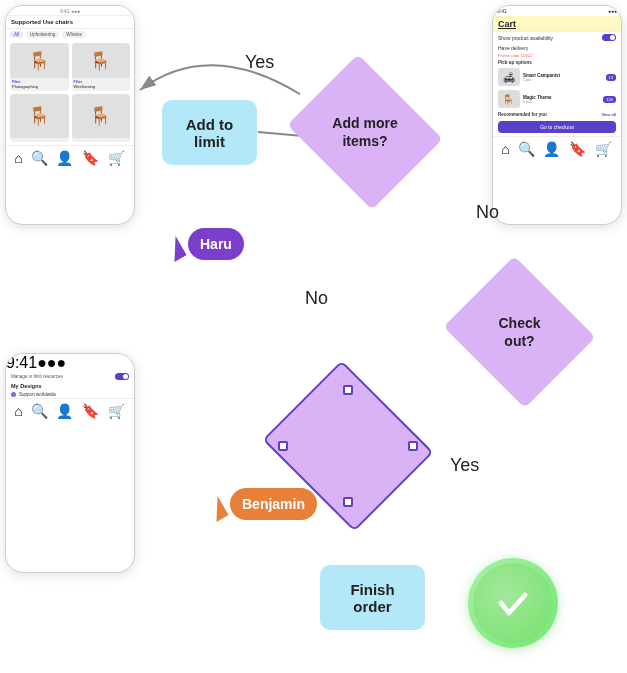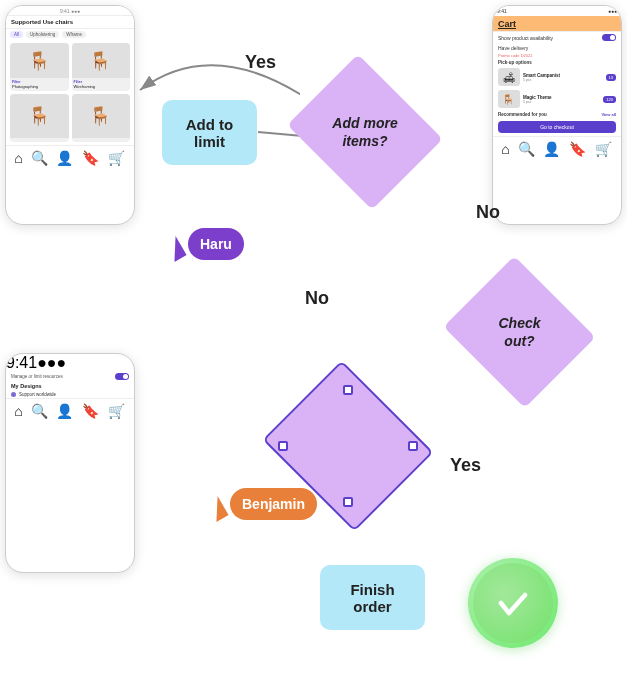--- a/index.html
+++ b/index.html
@@ -240,7 +240,7 @@
       color: #333;
     }
     .phone-cart .pc-title {
-      background: #fdba74;
+      background: #fef9c3;
       padding: 3px 5px 2px;
       font-size: 9px;
       font-weight: 700;

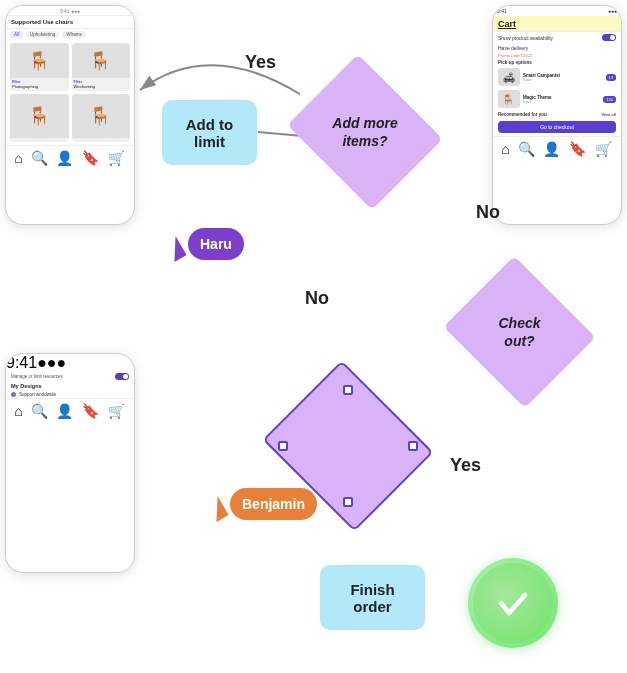--- a/index.html
+++ b/index.html
@@ -70,7 +70,7 @@
     .arrow-label {
       position: absolute;
       font-size: 18px;
-      font-weight: 700;
+      font-weight: 400;
       color: #222;
     }
 

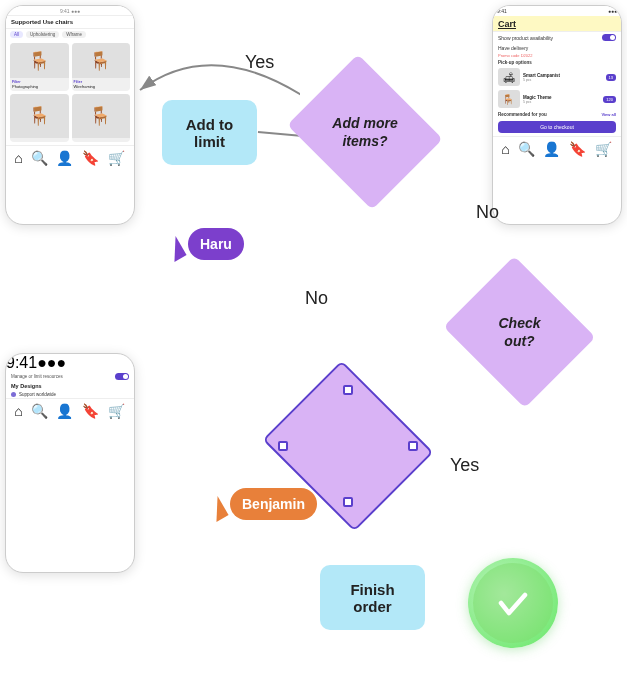--- a/index.html
+++ b/index.html
@@ -33,7 +33,6 @@
       display: flex;
       align-items: center;
       justify-content: center;
-      font-style: italic;
     }
     .flow-diamond {
       width: 100%;

